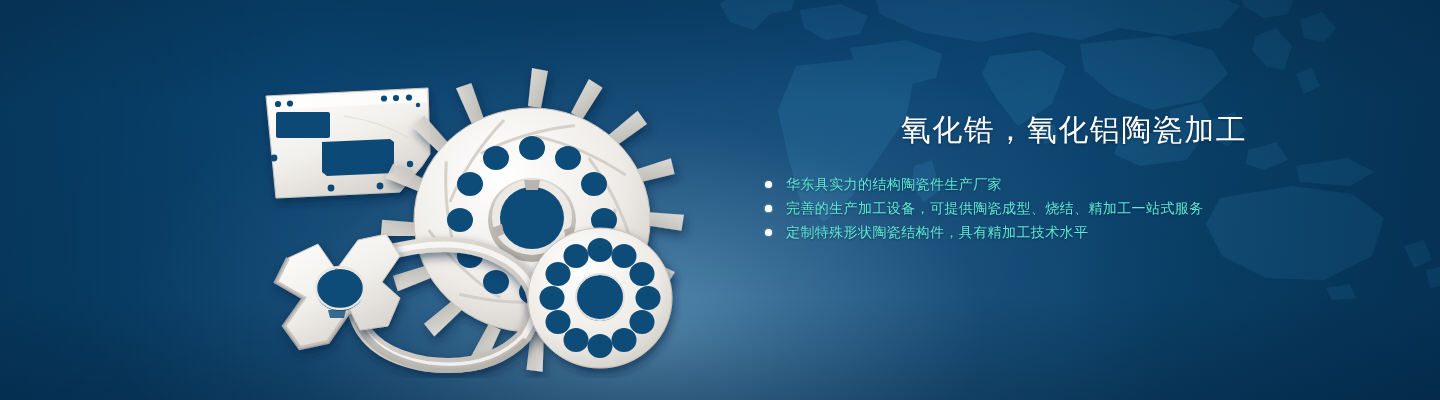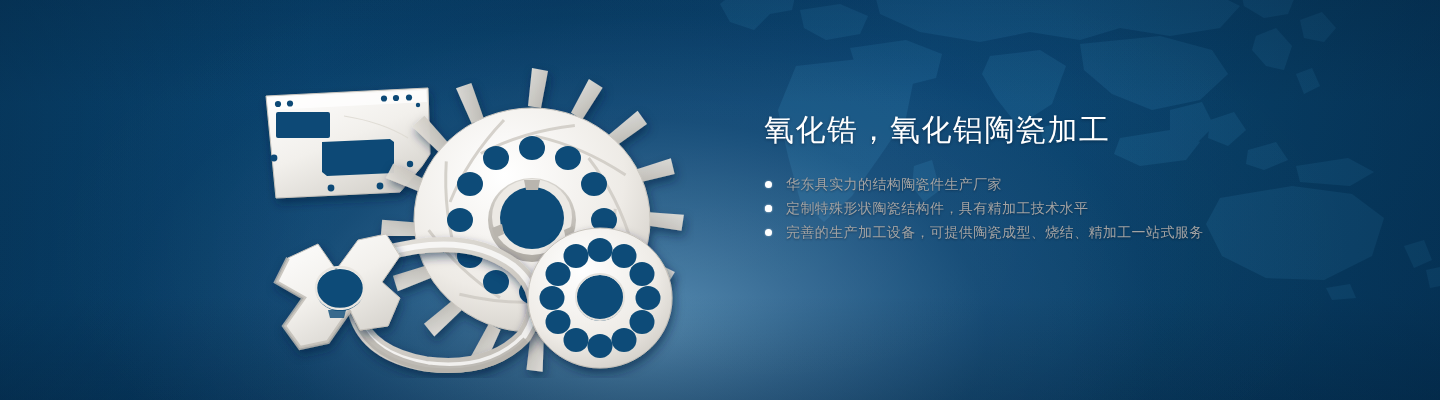--- a/index.html
+++ b/index.html
@@ -78,6 +78,7 @@
     font-weight: 400;
     white-space: nowrap;
     text-shadow: 0 1px 3px rgba(0,20,40,0.45);
+    text-align: center;
   }
   .bullets {
     list-style: none;

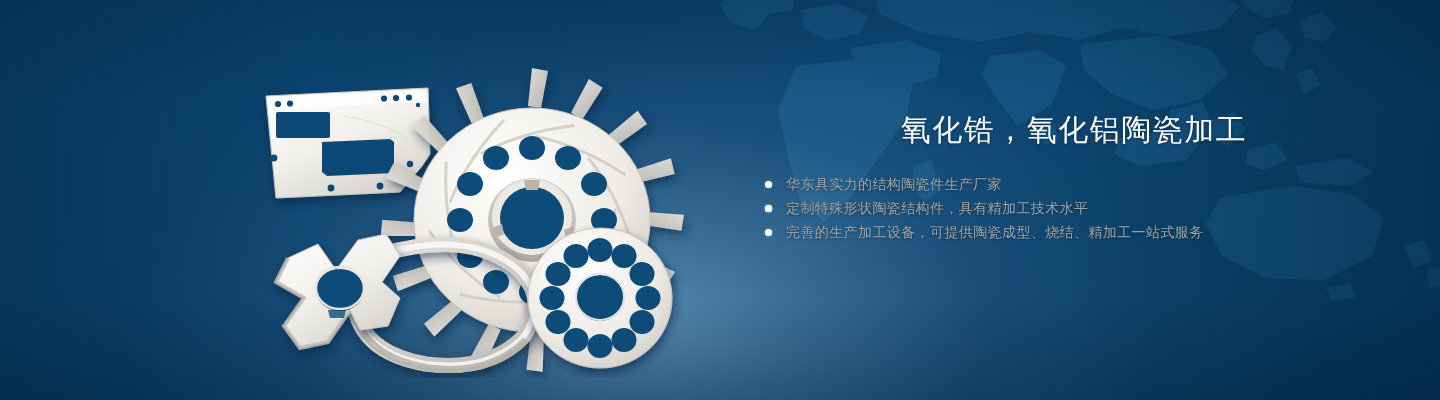--- a/index.html
+++ b/index.html
@@ -88,7 +88,7 @@
   .bullet {
     position: relative;
     padding-left: 22px;
-    color: #a3a3a3;
+    color: #5eead4;
     font-size: 14px;
     line-height: 24px;
     letter-spacing: 0.4px;

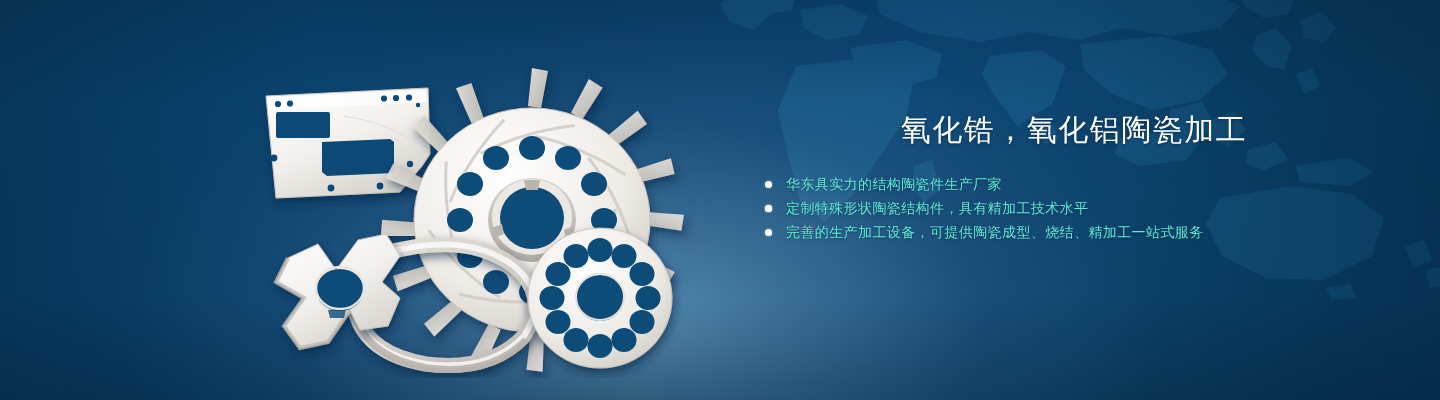--- a/index.html
+++ b/index.html
@@ -333,11 +333,11 @@
       </li>
       <li class="bullet">
         <span class="dot"></span>
-        <span>定制特殊形状陶瓷结构件，具有精加工技术水平</span>
+        <span>完善的生产加工设备，可提供陶瓷成型、烧结、精加工一站式服务</span>
       </li>
       <li class="bullet">
         <span class="dot"></span>
-        <span>完善的生产加工设备，可提供陶瓷成型、烧结、精加工一站式服务</span>
+        <span>定制特殊形状陶瓷结构件，具有精加工技术水平</span>
       </li>
     </ul>
   </div>

